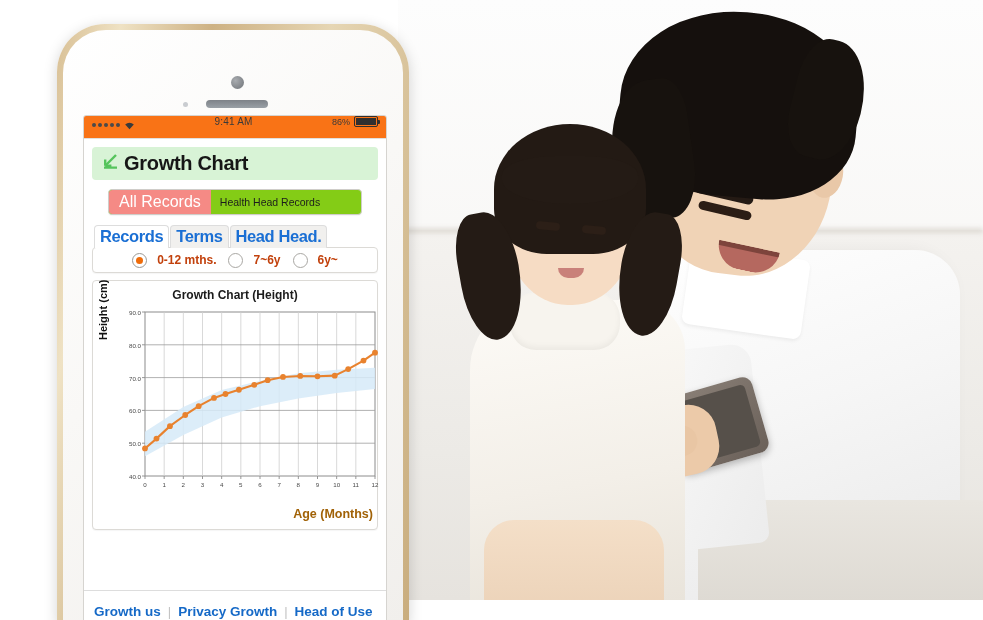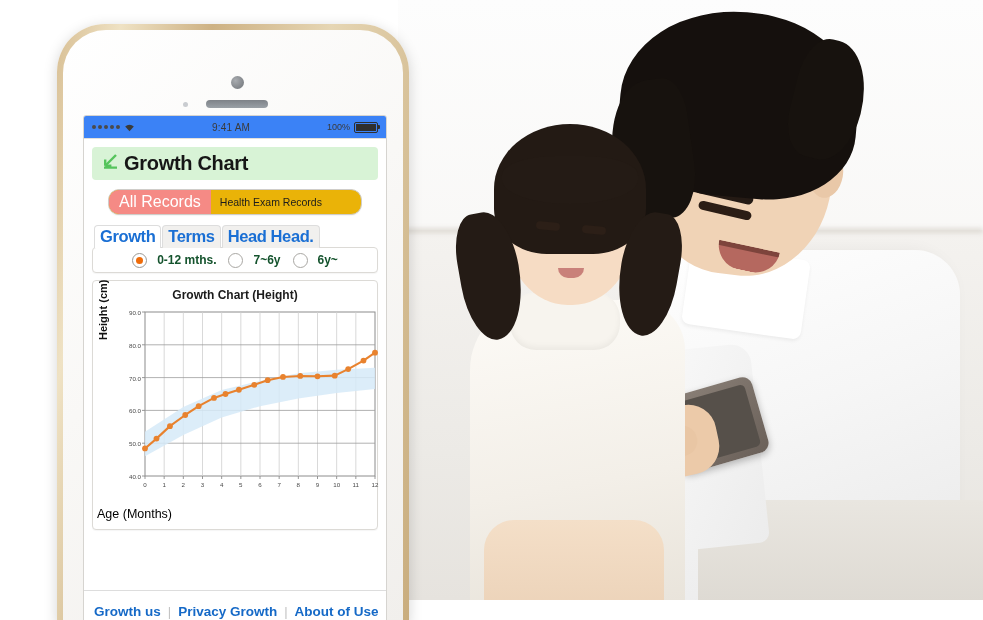--- a/index.html
+++ b/index.html
@@ -109,8 +109,8 @@
     background:#ffffff;border:1px solid #d6d4d0;border-radius:3px;overflow:hidden;
   }
   
-  .statusbar{height:22px;display:flex;align-items:center;padding:0 8px;
-    border-bottom:1px solid #e2e0dc;background:#3b82f6;}
+  .statusbar{height:22px;display:flex;align-items:flex-start;padding:0 8px;
+    border-bottom:1px solid #e2e0dc;background:#f97316;}
   .sb-left{display:flex;align-items:center;gap:4px;}
   .dots{display:flex;gap:2px;}
   .dots i{width:4px;height:4px;border-radius:50%;background:#4a4a4a;display:block;}

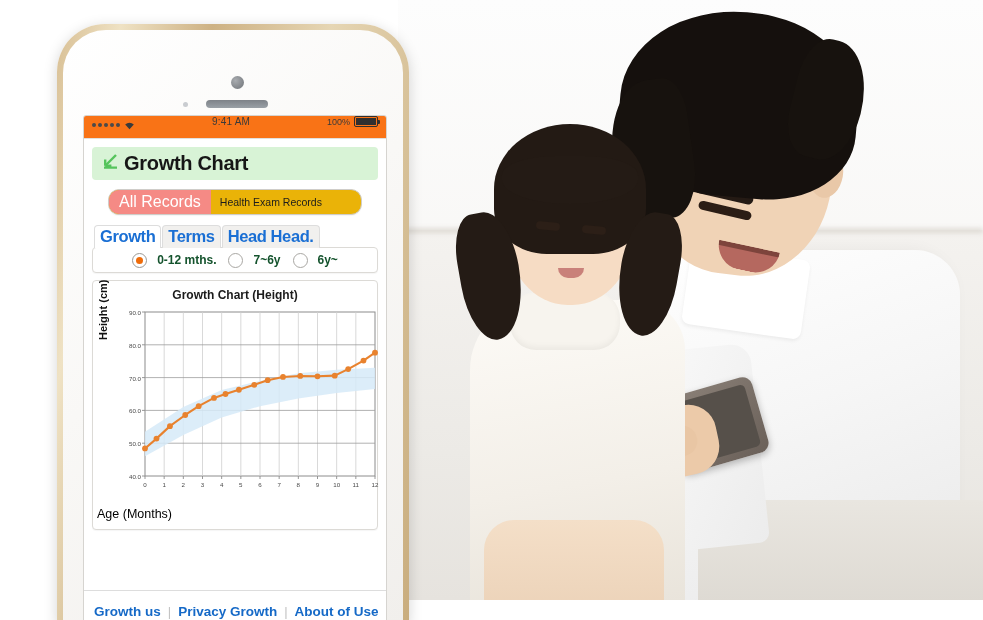--- a/index.html
+++ b/index.html
@@ -241,7 +241,7 @@
         </div>
         <div class="sb-center">9:41 AM</div>
         <div class="sb-right">
-          <span>100%</span>
+          <span>86%</span>
           <span class="batt"></span>
         </div>
       </div>

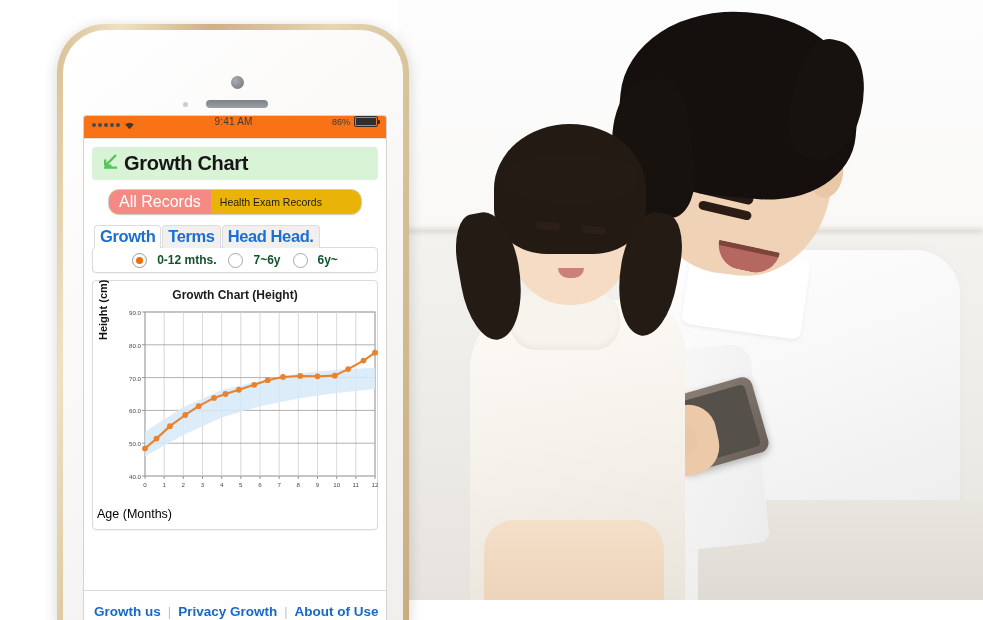--- a/index.html
+++ b/index.html
@@ -129,8 +129,8 @@
   .title-bar .tt{font-size:20px;font-weight:bold;color:#161616;letter-spacing:-.3px;}
 
   .seg{
-    margin:9px auto 0 auto;width:252px;height:24px;border:1px solid #cfcdc9;border-radius:11px;
-    background:#eab308;display:flex;align-items:center;overflow:hidden;
+    margin:9px auto 0 auto;width:252px;height:24px;border:1px solid #cfcdc9;border-radius:4px;
+    background:#84cc16;display:flex;align-items:center;overflow:hidden;
     box-shadow:0 1px 1px rgba(0,0,0,.04);
   }
   .seg-on{

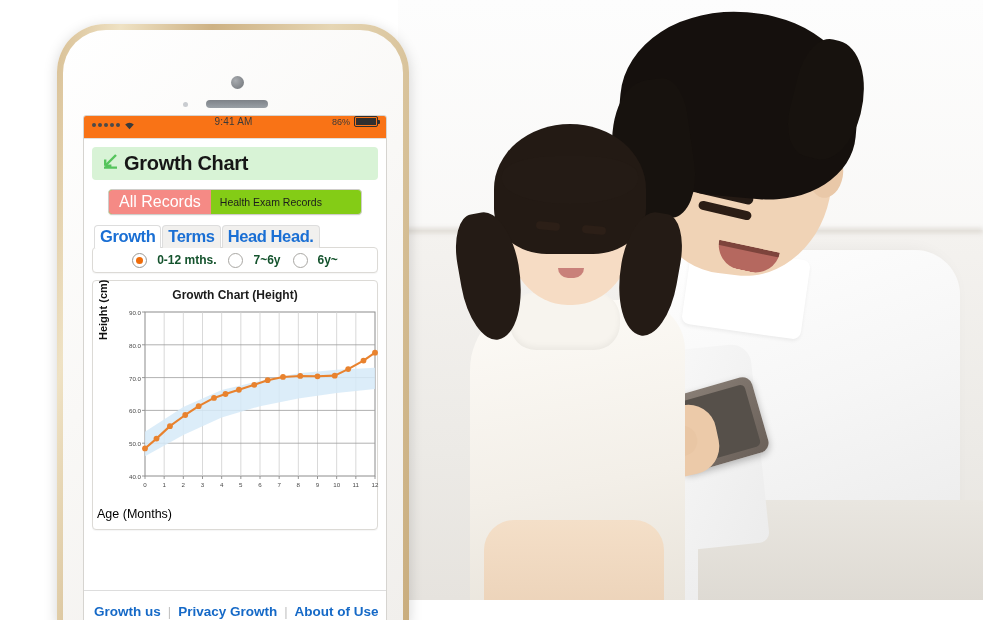--- a/index.html
+++ b/index.html
@@ -261,7 +261,7 @@
 
         <div class="seg">
           <div class="seg-on">All Records</div>
-          <div class="seg-off">Health Exam Records</div>
+          <div class="seg-off">Health Head Records</div>
         </div>
 
         <div class="tabs">

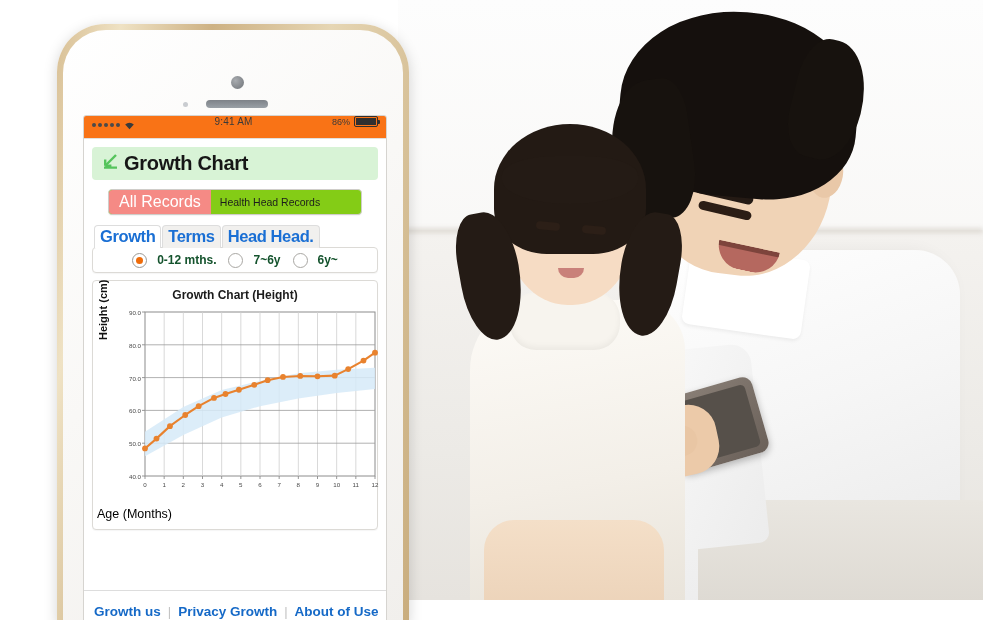--- a/index.html
+++ b/index.html
@@ -265,7 +265,7 @@
         </div>
 
         <div class="tabs">
-          <div class="tab active">Growth</div>
+          <div class="tab active">Records</div>
           <div class="tab">Terms</div>
           <div class="tab">Head Head.</div>
         </div>

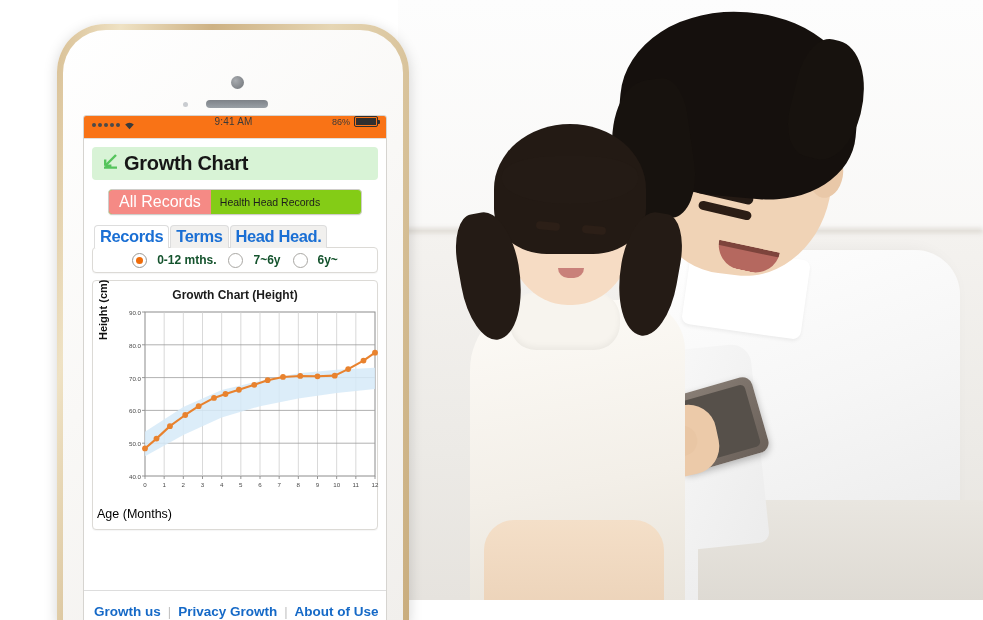--- a/index.html
+++ b/index.html
@@ -152,7 +152,7 @@
     display:flex;align-items:center;justify-content:center;gap:12px;height:24px;
     box-shadow:0 1px 1px rgba(0,0,0,.04);
   }
-  .rad{display:flex;align-items:center;gap:10px;font-size:12px;font-weight:bold;color:#14532d;}
+  .rad{display:flex;align-items:center;gap:10px;font-size:12px;font-weight:bold;color:#c2410c;}
   .rbox{width:13px;height:13px;border-radius:50%;border:1px solid #a9a7a3;background:#fff;
     display:flex;align-items:center;justify-content:center;}
   .rbox.on{border-color:#9a9894;}

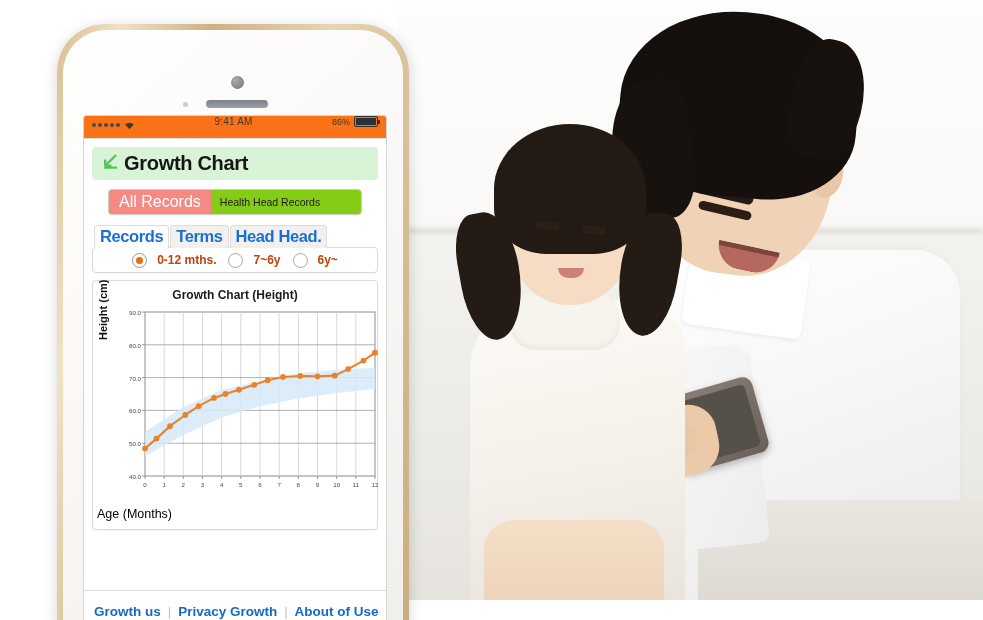--- a/index.html
+++ b/index.html
@@ -168,7 +168,7 @@
     position:absolute;left:0px;top:34px;font-size:11px;font-weight:bold;color:#111;
     transform:rotate(-90deg);transform-origin:left top;white-space:nowrap;
   }
-  .xlabel{text-align:left;font-size:12.5px;font-weight:normal;color:#000000;margin-top:1px;}
+  .xlabel{text-align:right;font-size:12.5px;font-weight:bold;color:#a16207;margin-top:1px;}
   svg.plot{position:absolute;left:14px;top:0;}
 
   .footer{

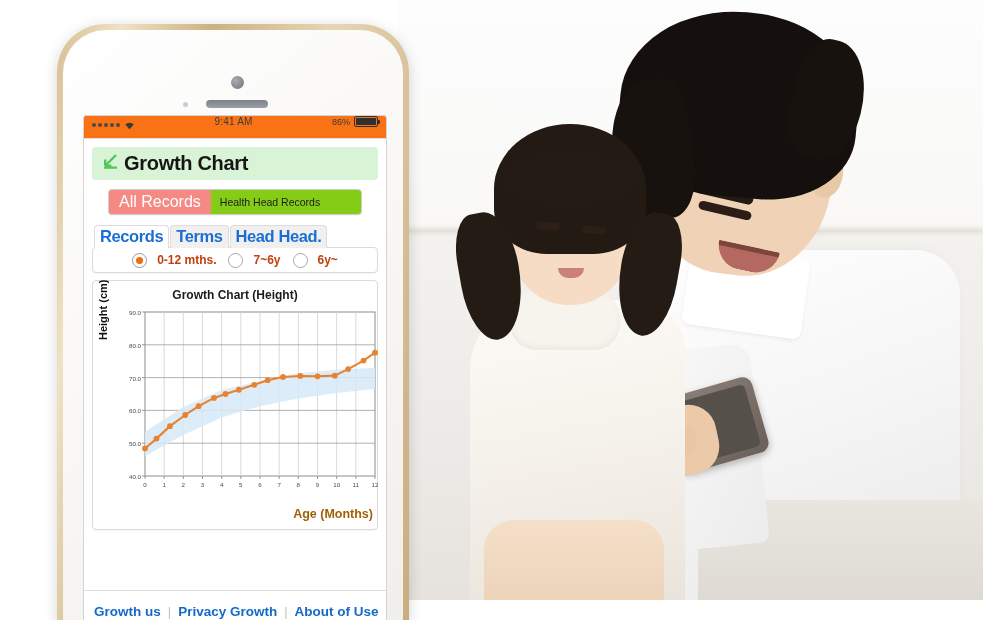--- a/index.html
+++ b/index.html
@@ -375,7 +375,7 @@
         <span class="sep">|</span>
         <a href="#">Privacy Growth</a>
         <span class="sep">|</span>
-        <a href="#">About of Use</a>
+        <a href="#">Head of Use</a>
       </div>
 
     </div>

